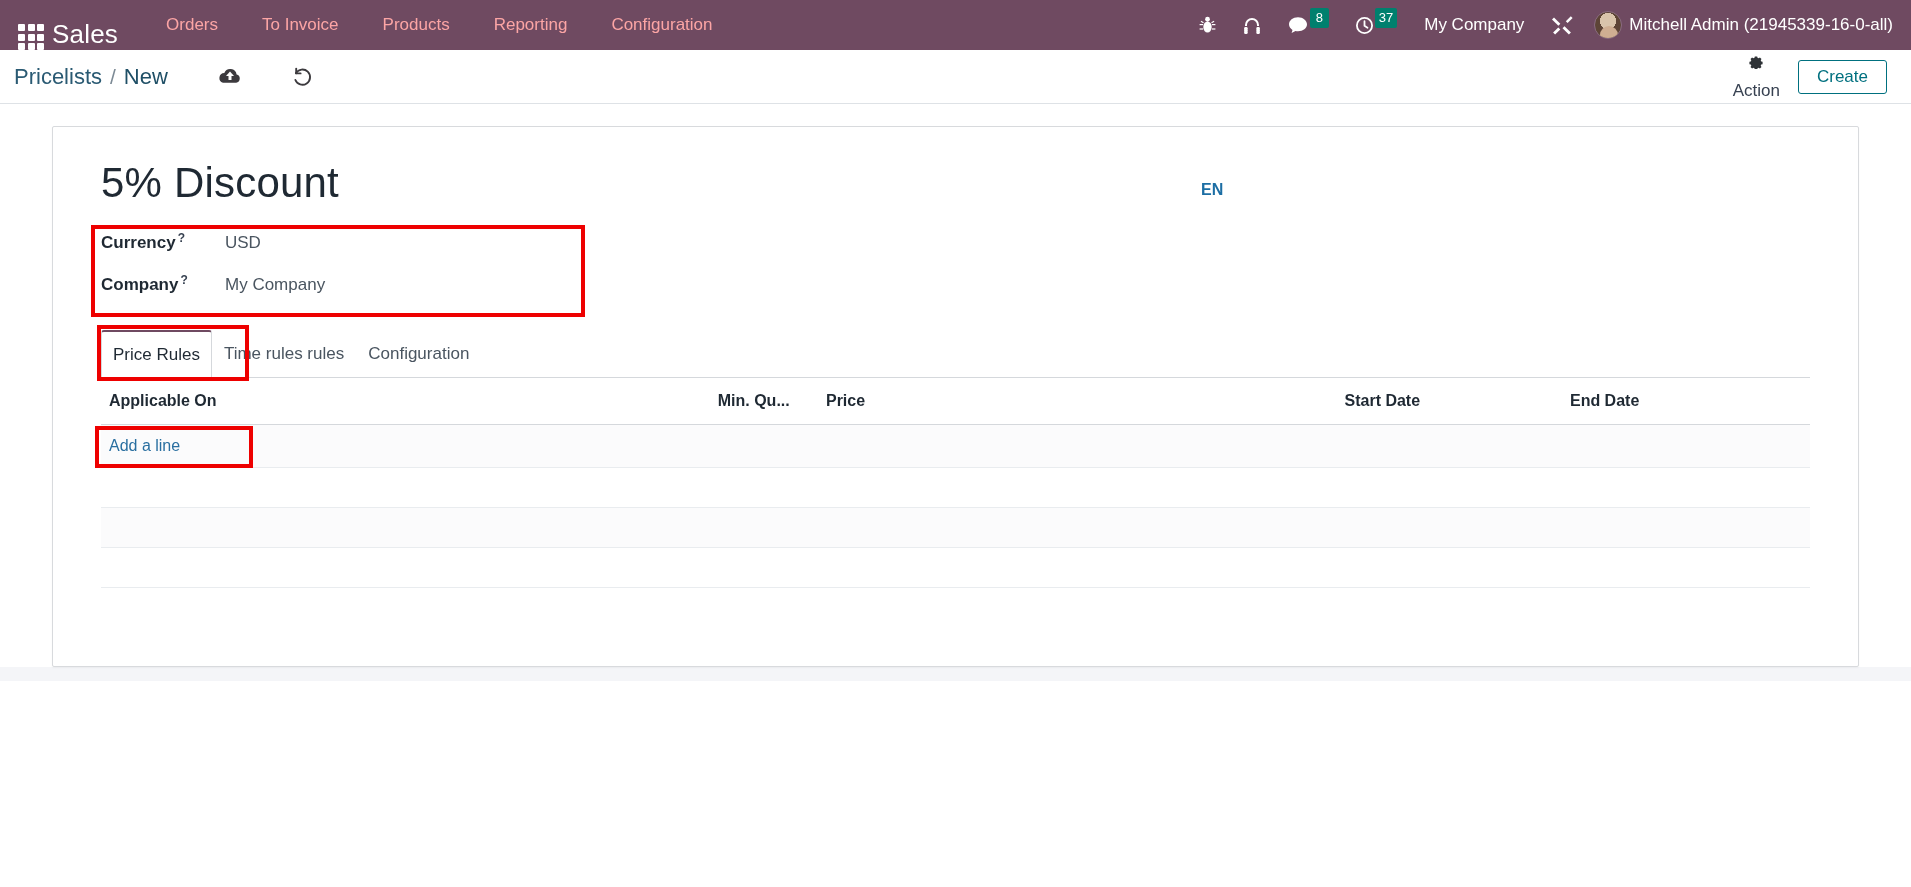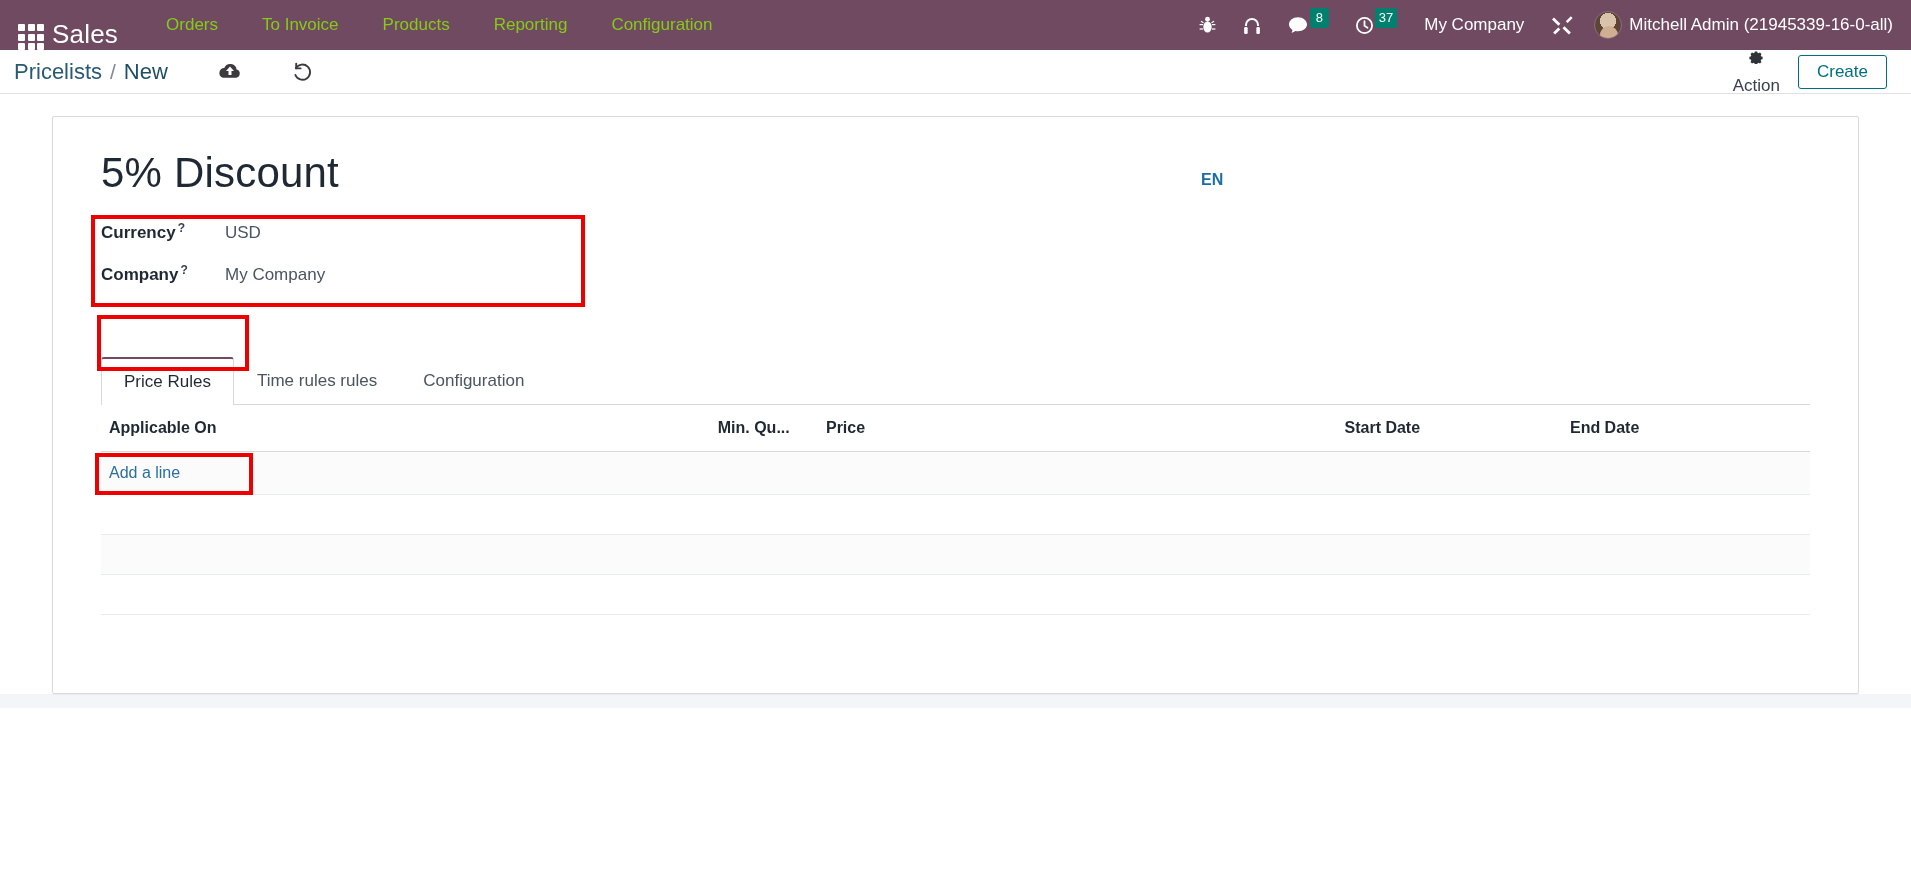--- a/index.html
+++ b/index.html
@@ -30,7 +30,7 @@
     letter-spacing: .2px; margin-right: 26px; cursor:pointer;
   }
   .menu-item {
-    font-size: 17px; color: #84cc16; padding: 0 22px;
+    font-size: 17px; color: #fca5a5; padding: 0 22px;
     line-height: 50px; height: 50px; cursor: pointer; white-space: nowrap;
   }
   .nav-right {

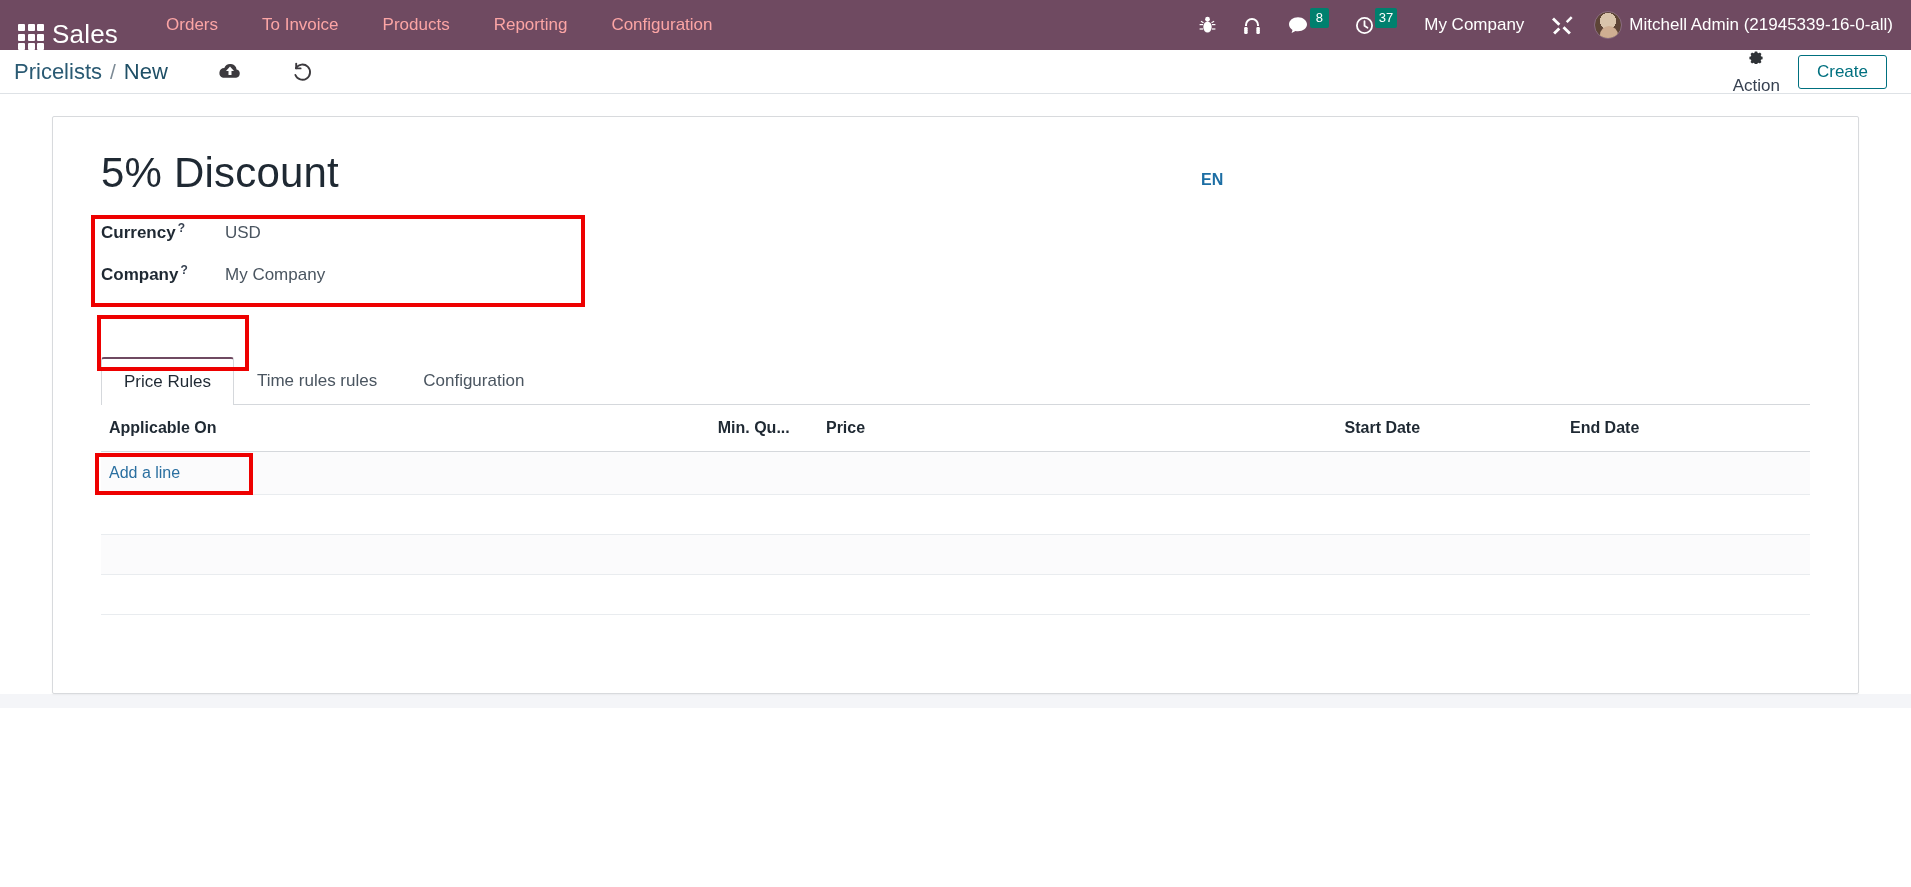--- a/index.html
+++ b/index.html
@@ -64,7 +64,7 @@
 
   
   .control-panel {
-    height: 44px; background: #ffffff; border-bottom: 1px solid #dee2e6;
+    height: 54px; background: #ffffff; border-bottom: 1px solid #dee2e6;
     display:flex; align-items:center; padding: 0 24px 0 14px; gap: 32px;
   }
   .breadcrumb { display:flex; align-items:baseline; gap: 0; }

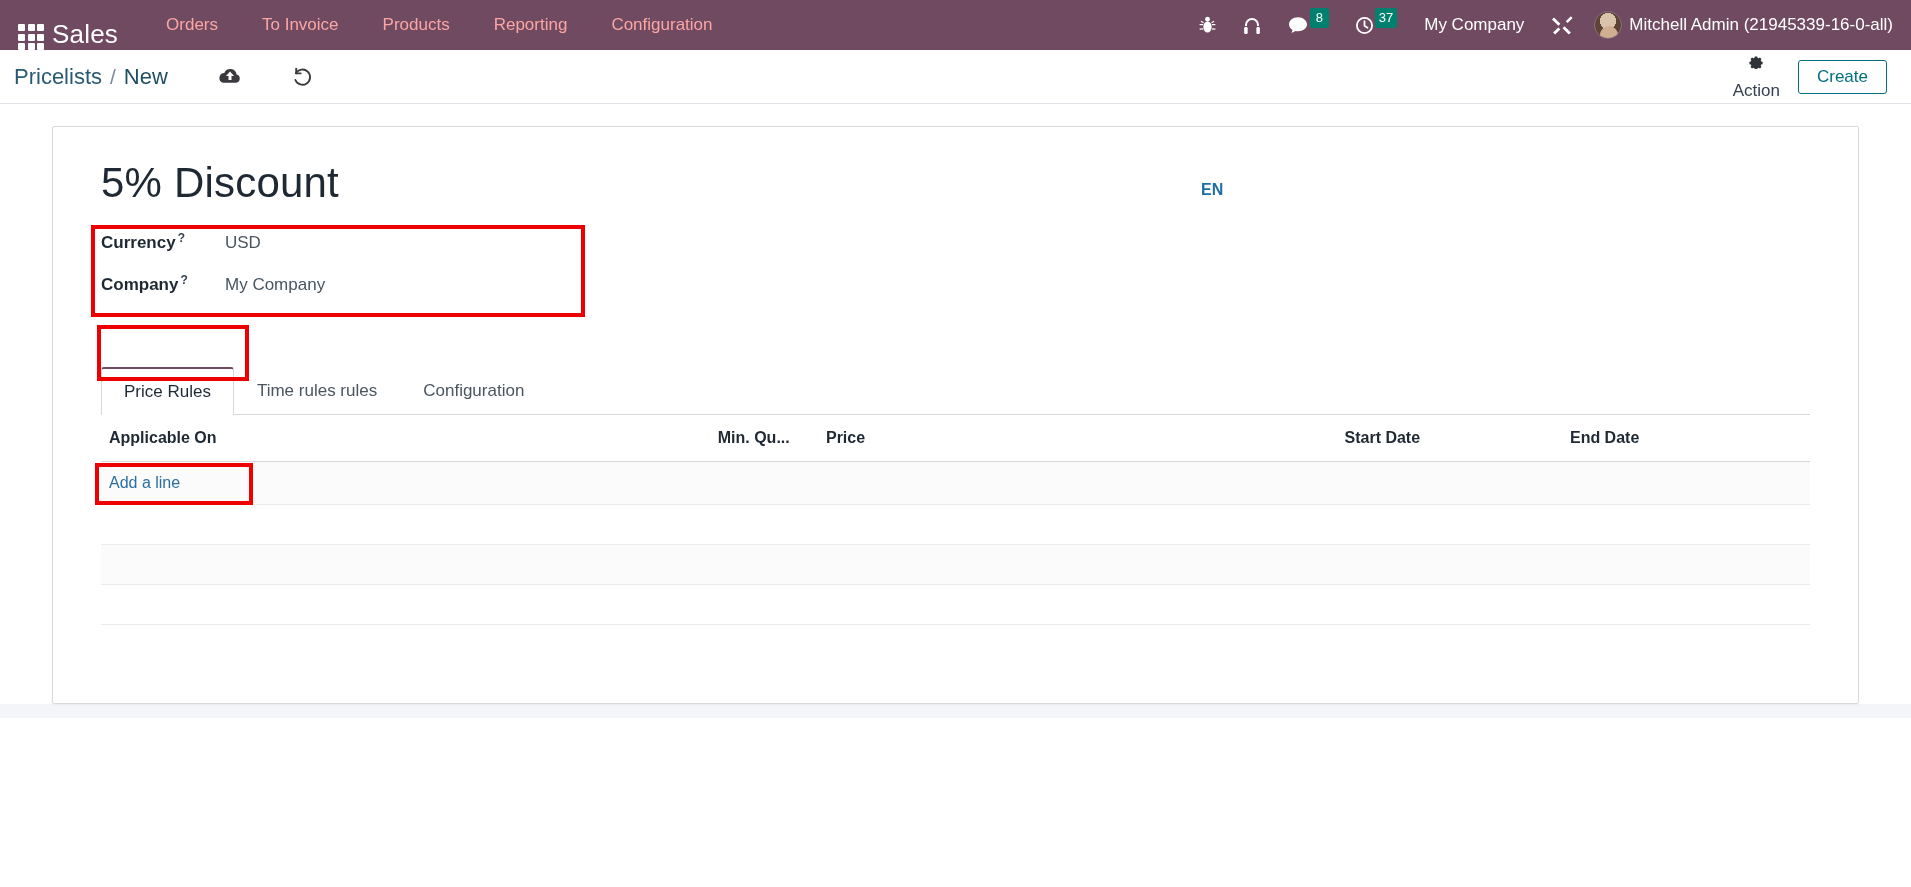--- a/index.html
+++ b/index.html
@@ -124,9 +124,9 @@
   .notebook { margin-top: 12px; position: relative; }
   .tabs { display:flex; border-bottom: 1px solid #d5d8dc; }
   .tab {
-    font-size: 17px; color:#4a5560; padding: 13px 22px 13px;
+    font-size: 17px; color:#4a5560; padding: 13px 11px 13px;
     cursor:pointer; background: transparent; border: 1px solid transparent;
-    border-bottom: none; position: relative; top: 1px; white-space: nowrap; margin-top: 37px;
+    border-bottom: none; position: relative; top: 1px; white-space: nowrap;
   }
   .tab.active {
     color:#1f2933; background:#fff;

